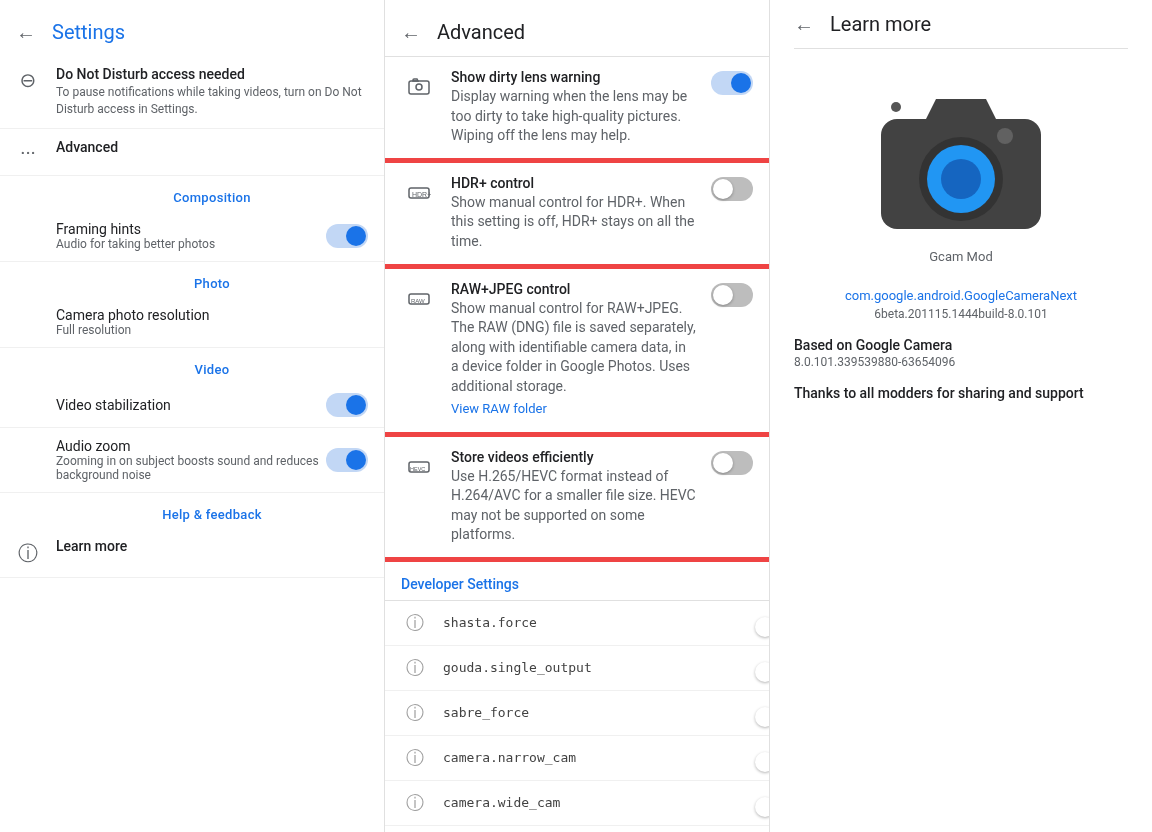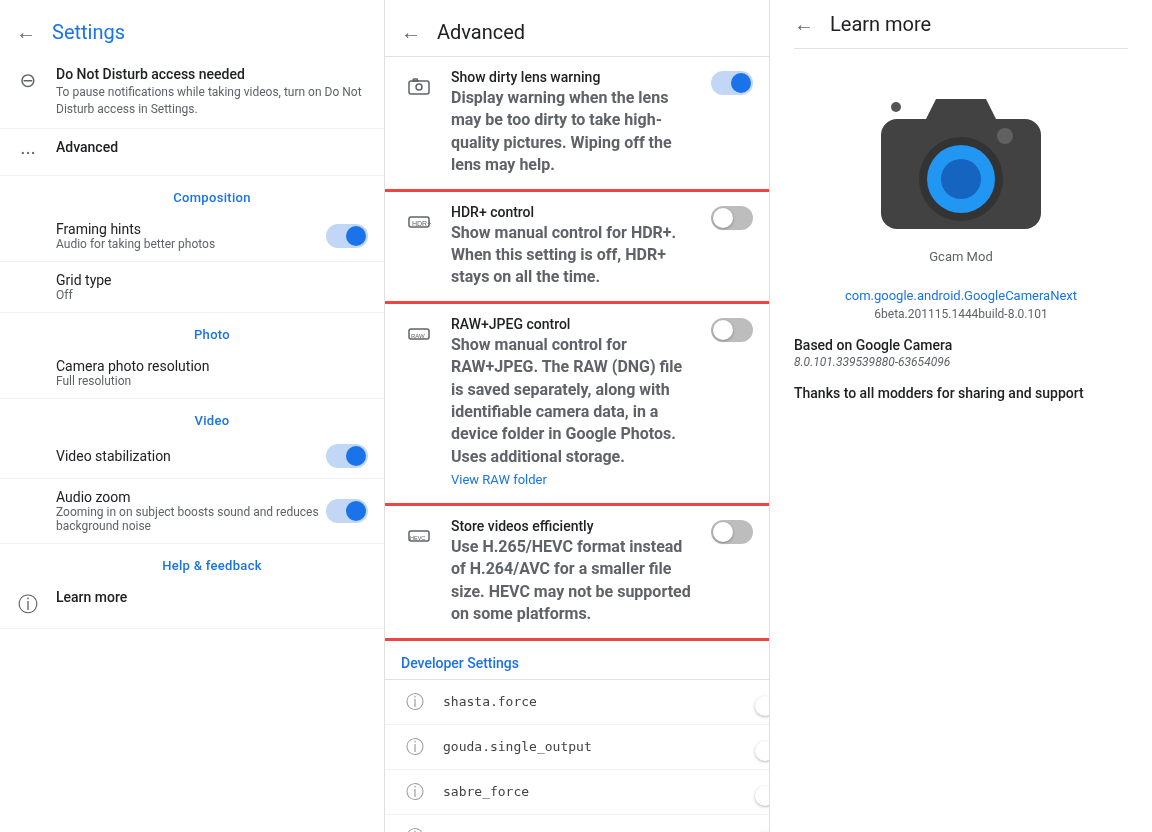--- a/index.html
+++ b/index.html
@@ -146,7 +146,7 @@
       align-items: flex-start;
       padding: 12px 16px;
       gap: 14px;
-      border-bottom: 3px solid #ef4444;
+      border-bottom: 5px solid #ef4444;
     }
     .mid-setting-icon {
       min-width: 36px;

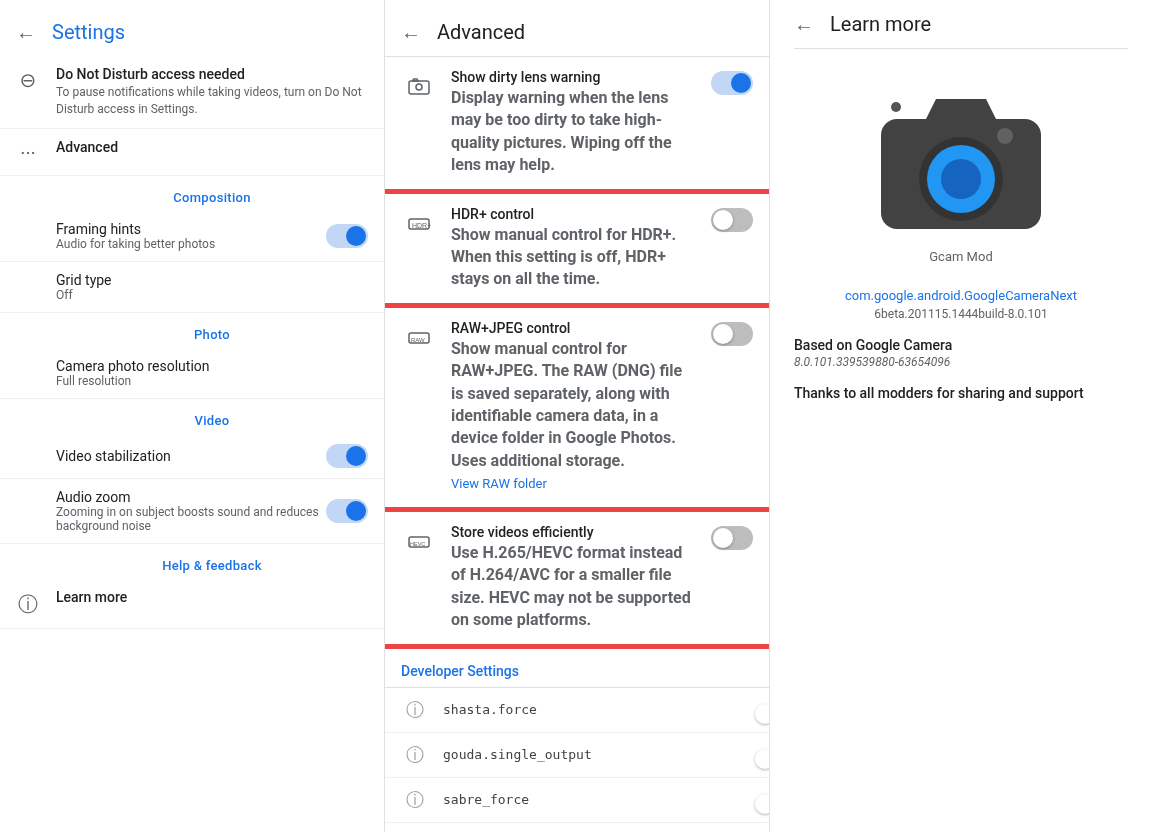--- a/index.html
+++ b/index.html
@@ -165,10 +165,9 @@
       margin-bottom: 2px;
     }
     .mid-setting-desc {
-      font-size: 16px;
+      font-size: 14px;
       color: #5f6368;
       line-height: 1.4;
-      font-weight: bold;
     }
     .mid-setting-toggle {
       flex-shrink: 0;

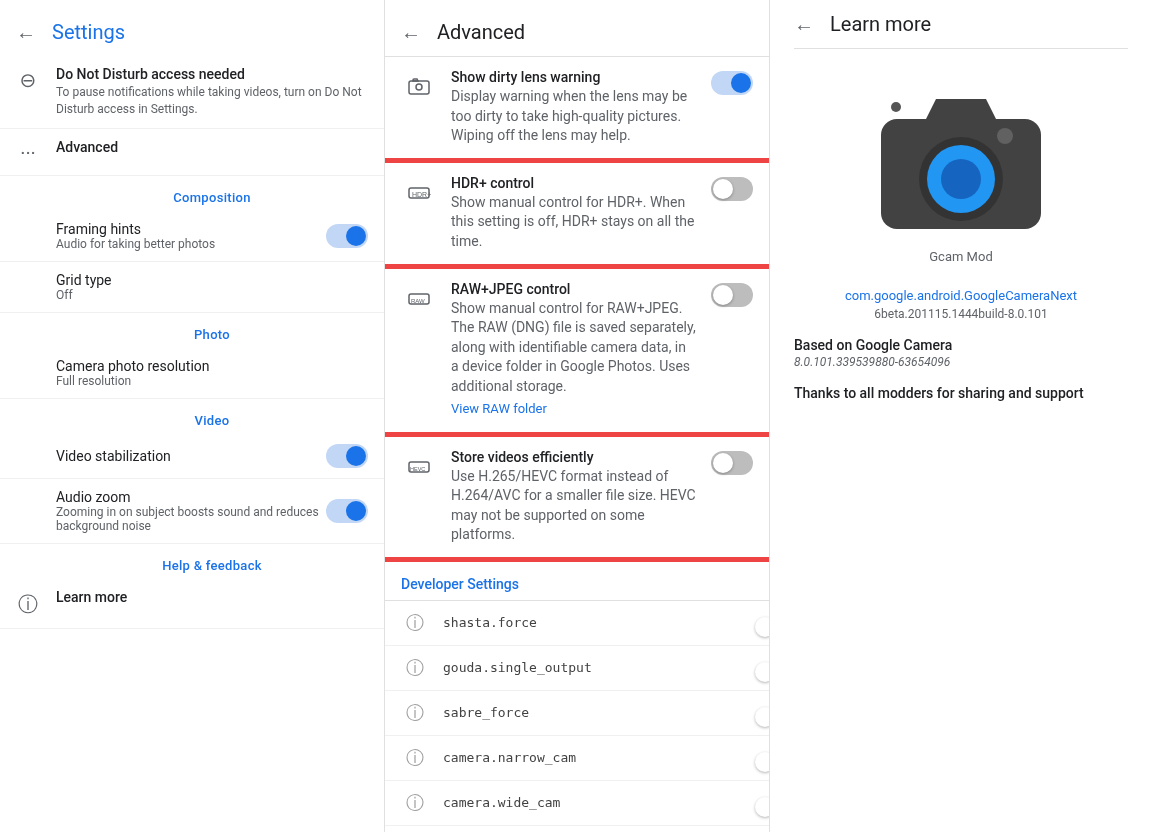--- a/index.html
+++ b/index.html
@@ -340,12 +340,6 @@
     </label>
   </div>
 
-  <div class="toggle-row">
-    <div class="toggle-row-content">
-      <div class="toggle-row-title">Grid type</div>
-      <div class="toggle-row-sub">Off</div>
-    </div>
-  </div>
 
   <div class="category-label">Photo</div>
 

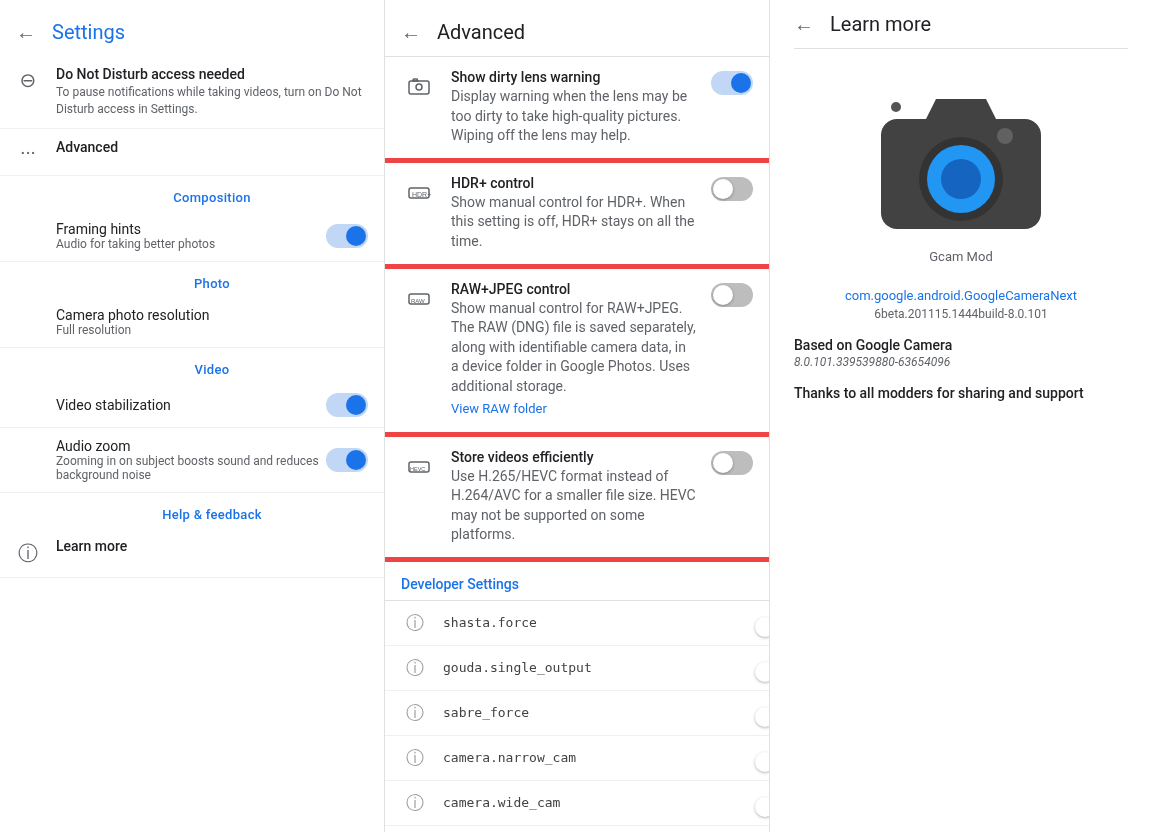--- a/index.html
+++ b/index.html
@@ -281,7 +281,6 @@
       font-size: 12px;
       color: #5f6368;
       margin-top: 2px;
-      font-style: italic;
     }
 
     .thanks-section {

